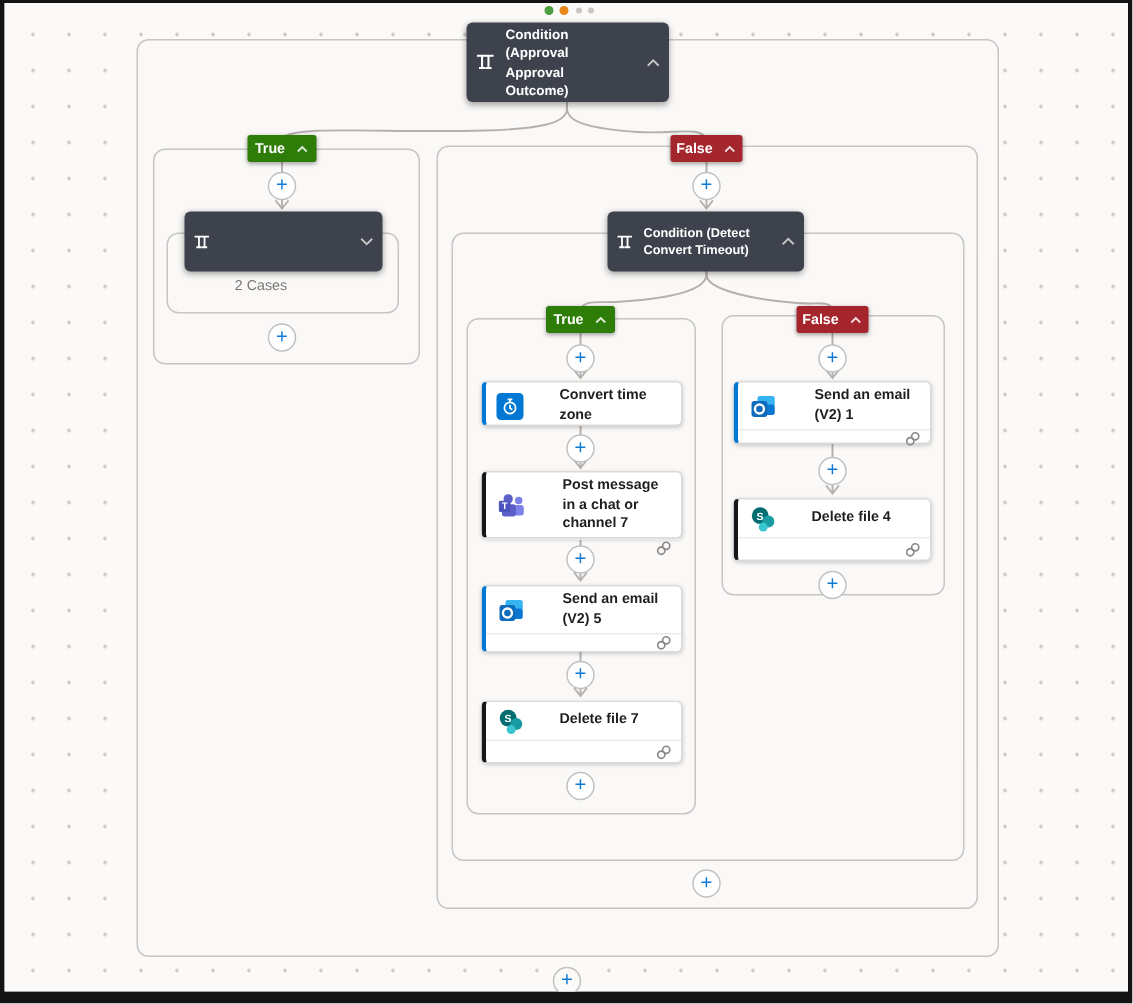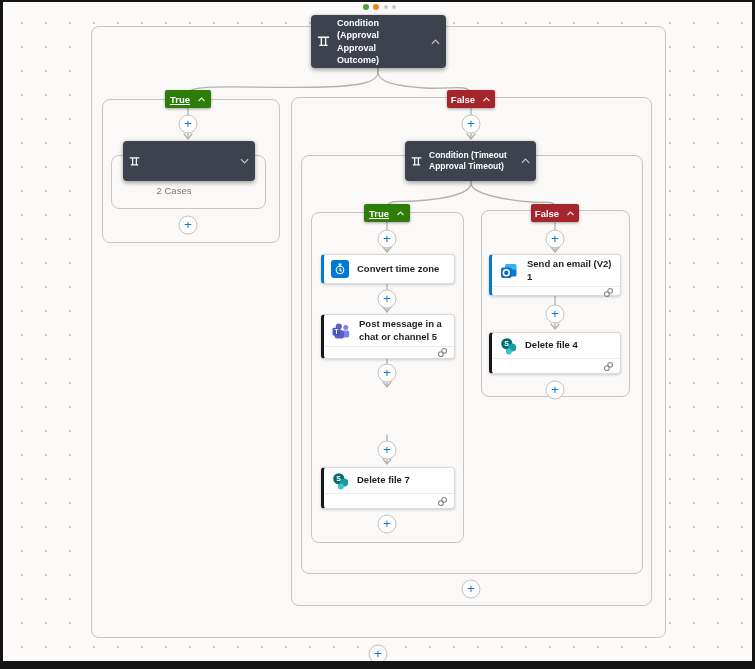--- a/index.html
+++ b/index.html
@@ -22,7 +22,7 @@
                 font-size:9.5px;font-weight:bold;display:flex;align-items:center;
                 justify-content:center;gap:7px;box-shadow:0 1px 3px rgba(0,0,0,.35);
                 cursor:pointer;box-sizing:border-box;z-index:3;}
-  .lbl-true{background:#2E7D08;text-decoration:underline;}
+  .lbl-true{background:#2E7D08;}
   .lbl-false{background:#A4262C;}
   .action-card{position:absolute;background:#FFFFFF;border:1px solid #DCDAD8;border-radius:4px;
                border-left-width:3px;box-shadow:0 1px 3px rgba(0,0,0,.18);

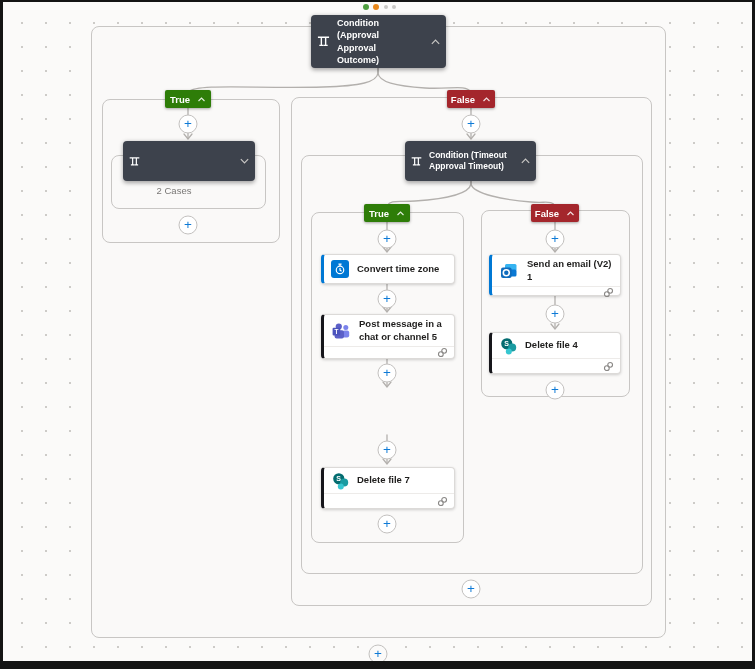--- a/index.html
+++ b/index.html
@@ -144,7 +144,7 @@
             <path d="M1.8,3 H12.2 M5,3 V10.4 M9,3 V10.4 M3.1,10.6 H6.9 M7.1,10.6 H10.9" stroke="#FFFFFF" stroke-width="1.3" fill="none"></path>
           </svg>
       </span>
-      <span class="cond-title" style="font-size:8.5px;line-height:11.5px;width:90px;">Condition (Timeout Approval Timeout)</span>
+      <span class="cond-title" style="font-size:8.5px;line-height:11.5px;width:90px;">Condition (Detect Convert Timeout)</span>
       <span class="cond-chevron">
         <svg width="11" height="8" viewBox="0 0 12 8">
             <polyline points="2,6 6,2 10,6" stroke="currentColor" stroke-width="1.3" fill="none"></polyline>

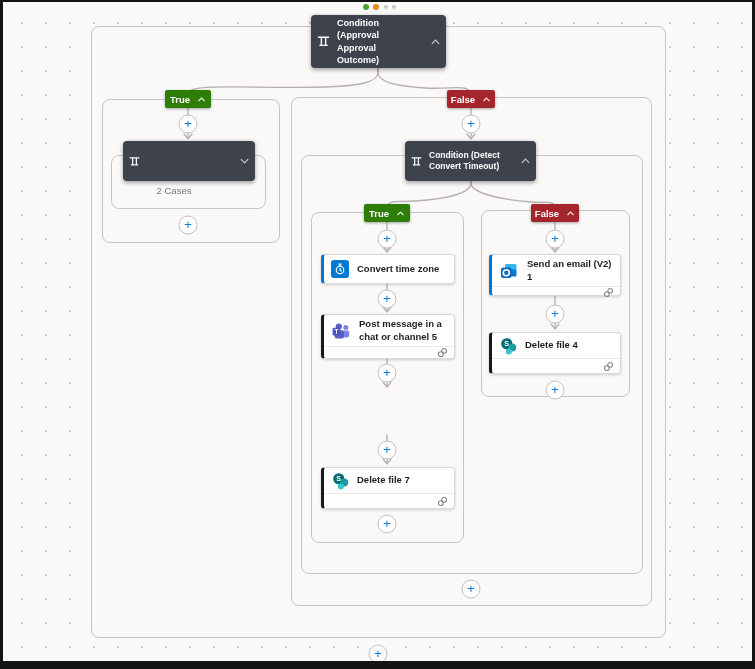--- a/index.html
+++ b/index.html
@@ -29,7 +29,7 @@
                display:flex;flex-direction:column;cursor:pointer;box-sizing:border-box;z-index:3;}
   .stripe-blue{border-left-color:#0078D4;}
   .stripe-dark{border-left-color:#16161B;}
-  .action-main{display:flex;align-items:center;gap:8px;padding:3px 6px 3px 7px;flex:1;}
+  .action-main{display:flex;align-items:center;gap:24px;padding:3px 6px 3px 7px;flex:1;}
   .action-label{font-size:9.5px;font-weight:600;color:#1F1E1D;line-height:12.5px;}
   .action-footer{border-top:1px solid #EDEBE9;height:14px;display:flex;align-items:center;
                  justify-content:flex-end;padding:0 6px;}

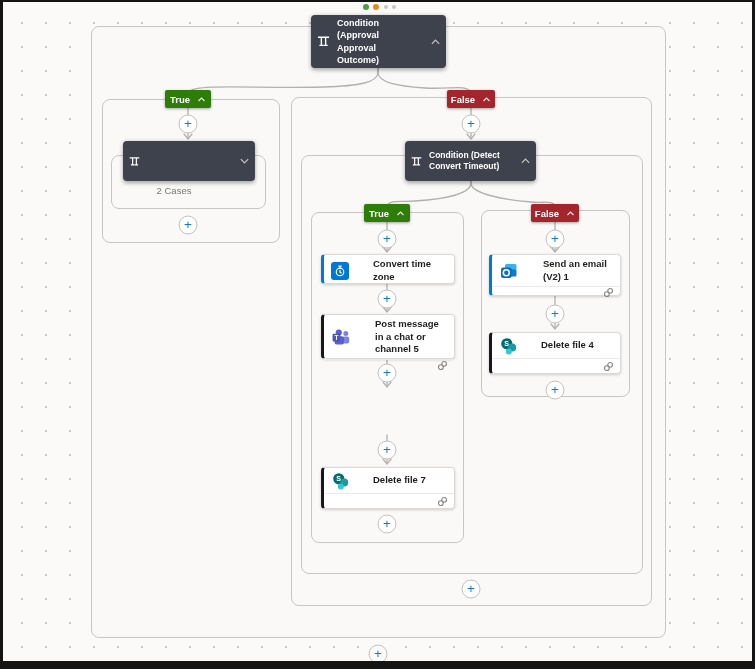--- a/index.html
+++ b/index.html
@@ -187,7 +187,7 @@
             <text x="5.4" y="11.6" font-size="6.4" font-weight="bold" fill="#FFFFFF" text-anchor="middle" font-family="Liberation Sans, sans-serif">T</text>
           </svg>
         </span>
-        <span class="action-label" style="width:92px;">Post message in a chat or channel 5</span>
+        <span class="action-label" style="width:92px;">Post message in a chat or channel 7</span>
       </div>
       <div class="action-footer">
         <svg width="11" height="11" viewBox="0 0 12 12">

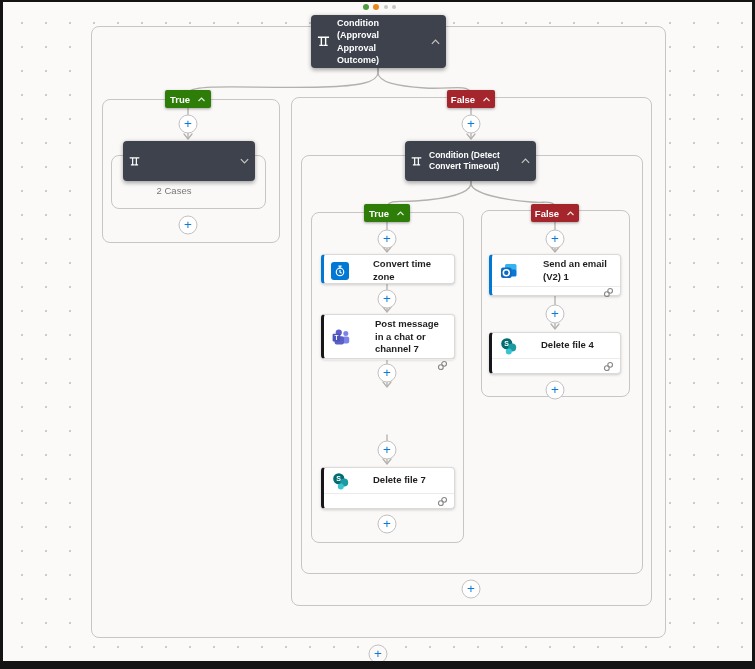--- a/index.html
+++ b/index.html
@@ -200,6 +200,27 @@
     </div>
     <div class="plus-btn" style="left:384px;top:371px;"></div>
 
+    <div class="action-card stripe-blue node" style="left:318px;top:388px;width:134px;height:45px;">
+      <div class="action-main">
+        <span class="icon-chip" style="width:20px;height:19px;">
+          <svg width="20" height="19" viewBox="0 0 20 19">
+            <rect x="6" y="3" width="11.5" height="6.8" rx="1.5" fill="#35B3F1"></rect>
+            <rect x="6" y="8.6" width="11.5" height="7" rx="1.5" fill="#0A78D4"></rect>
+            <rect x="2" y="6.4" width="10.6" height="10.6" rx="2" fill="#0F6CBD"></rect>
+            <circle cx="7.3" cy="11.7" r="3" stroke="#FFFFFF" stroke-width="1.6" fill="none"></circle>
+          </svg>
+        </span>
+        <span class="action-label">Send an email (V2) 5</span>
+      </div>
+      <div class="action-footer">
+        <svg width="11" height="11" viewBox="0 0 12 12">
+            <g stroke="#8A8886" stroke-width="1.2" fill="none">
+              <circle cx="4.2" cy="7.8" r="2.6"></circle>
+              <circle cx="7.8" cy="4.2" r="2.6"></circle>
+            </g>
+          </svg>
+      </div>
+    </div>
     <div class="plus-btn" style="left:384px;top:448px;"></div>
 
     <div class="action-card stripe-dark node" style="left:318px;top:465px;width:134px;height:42px;">

